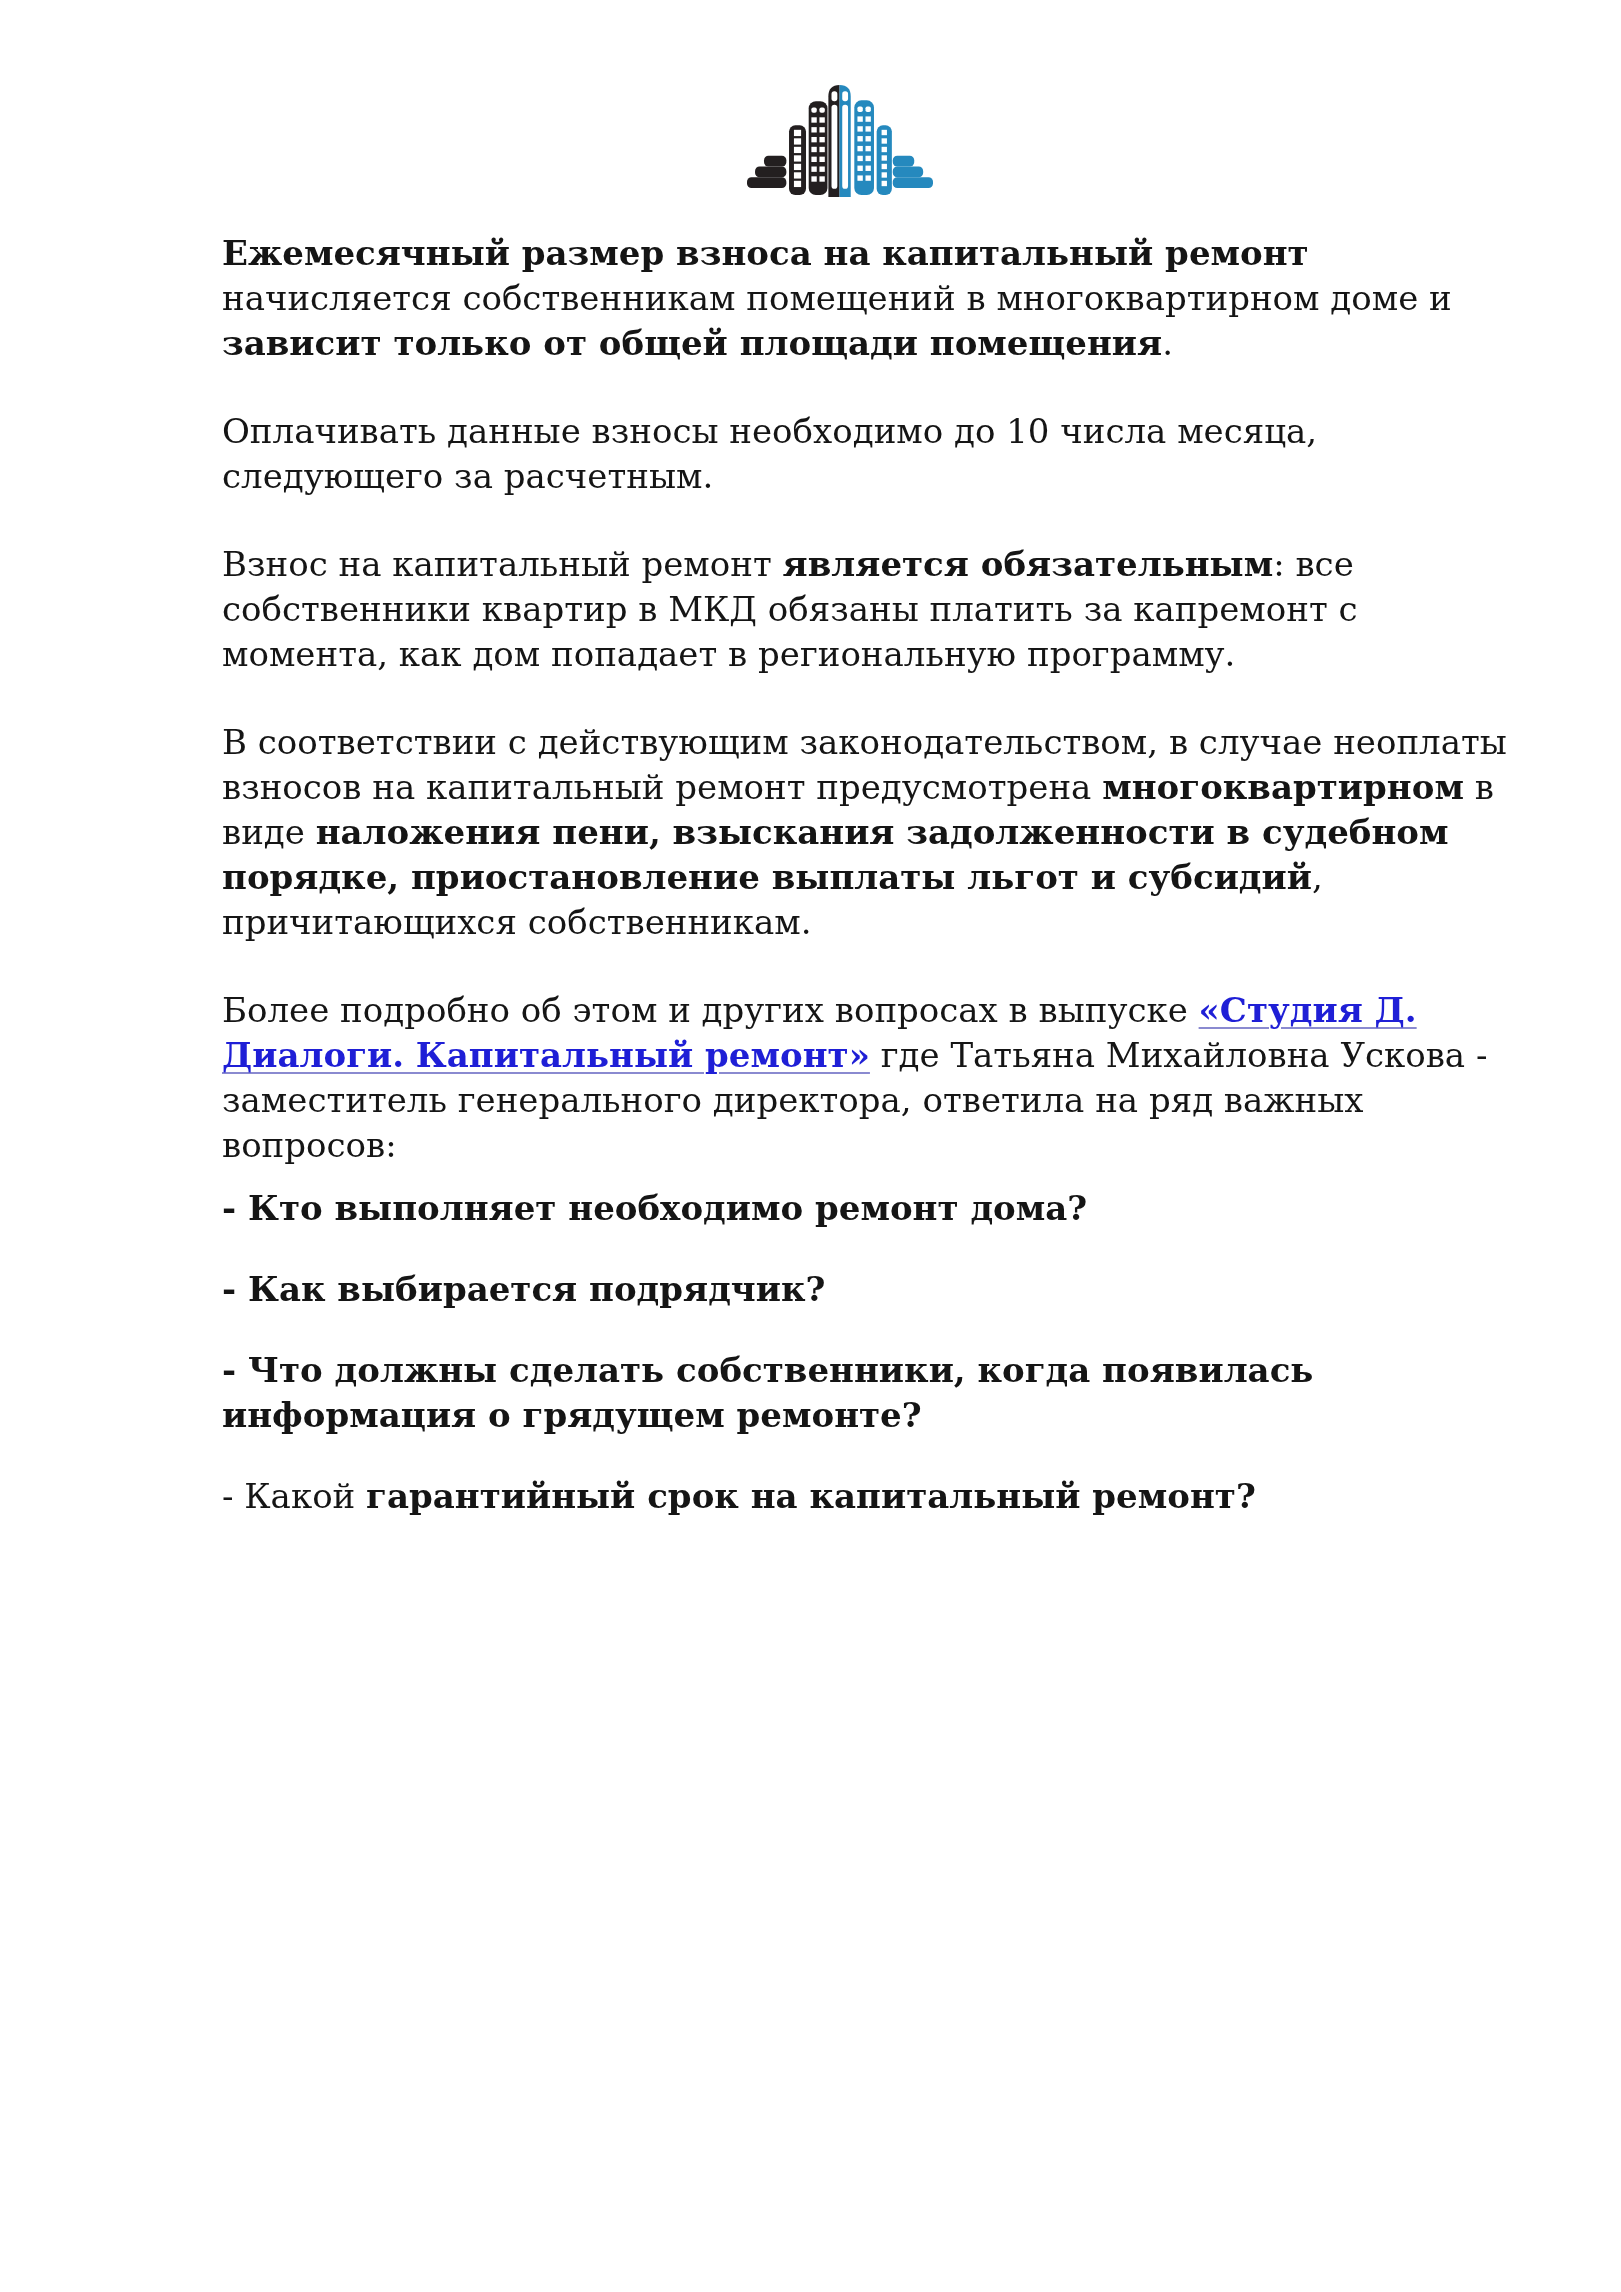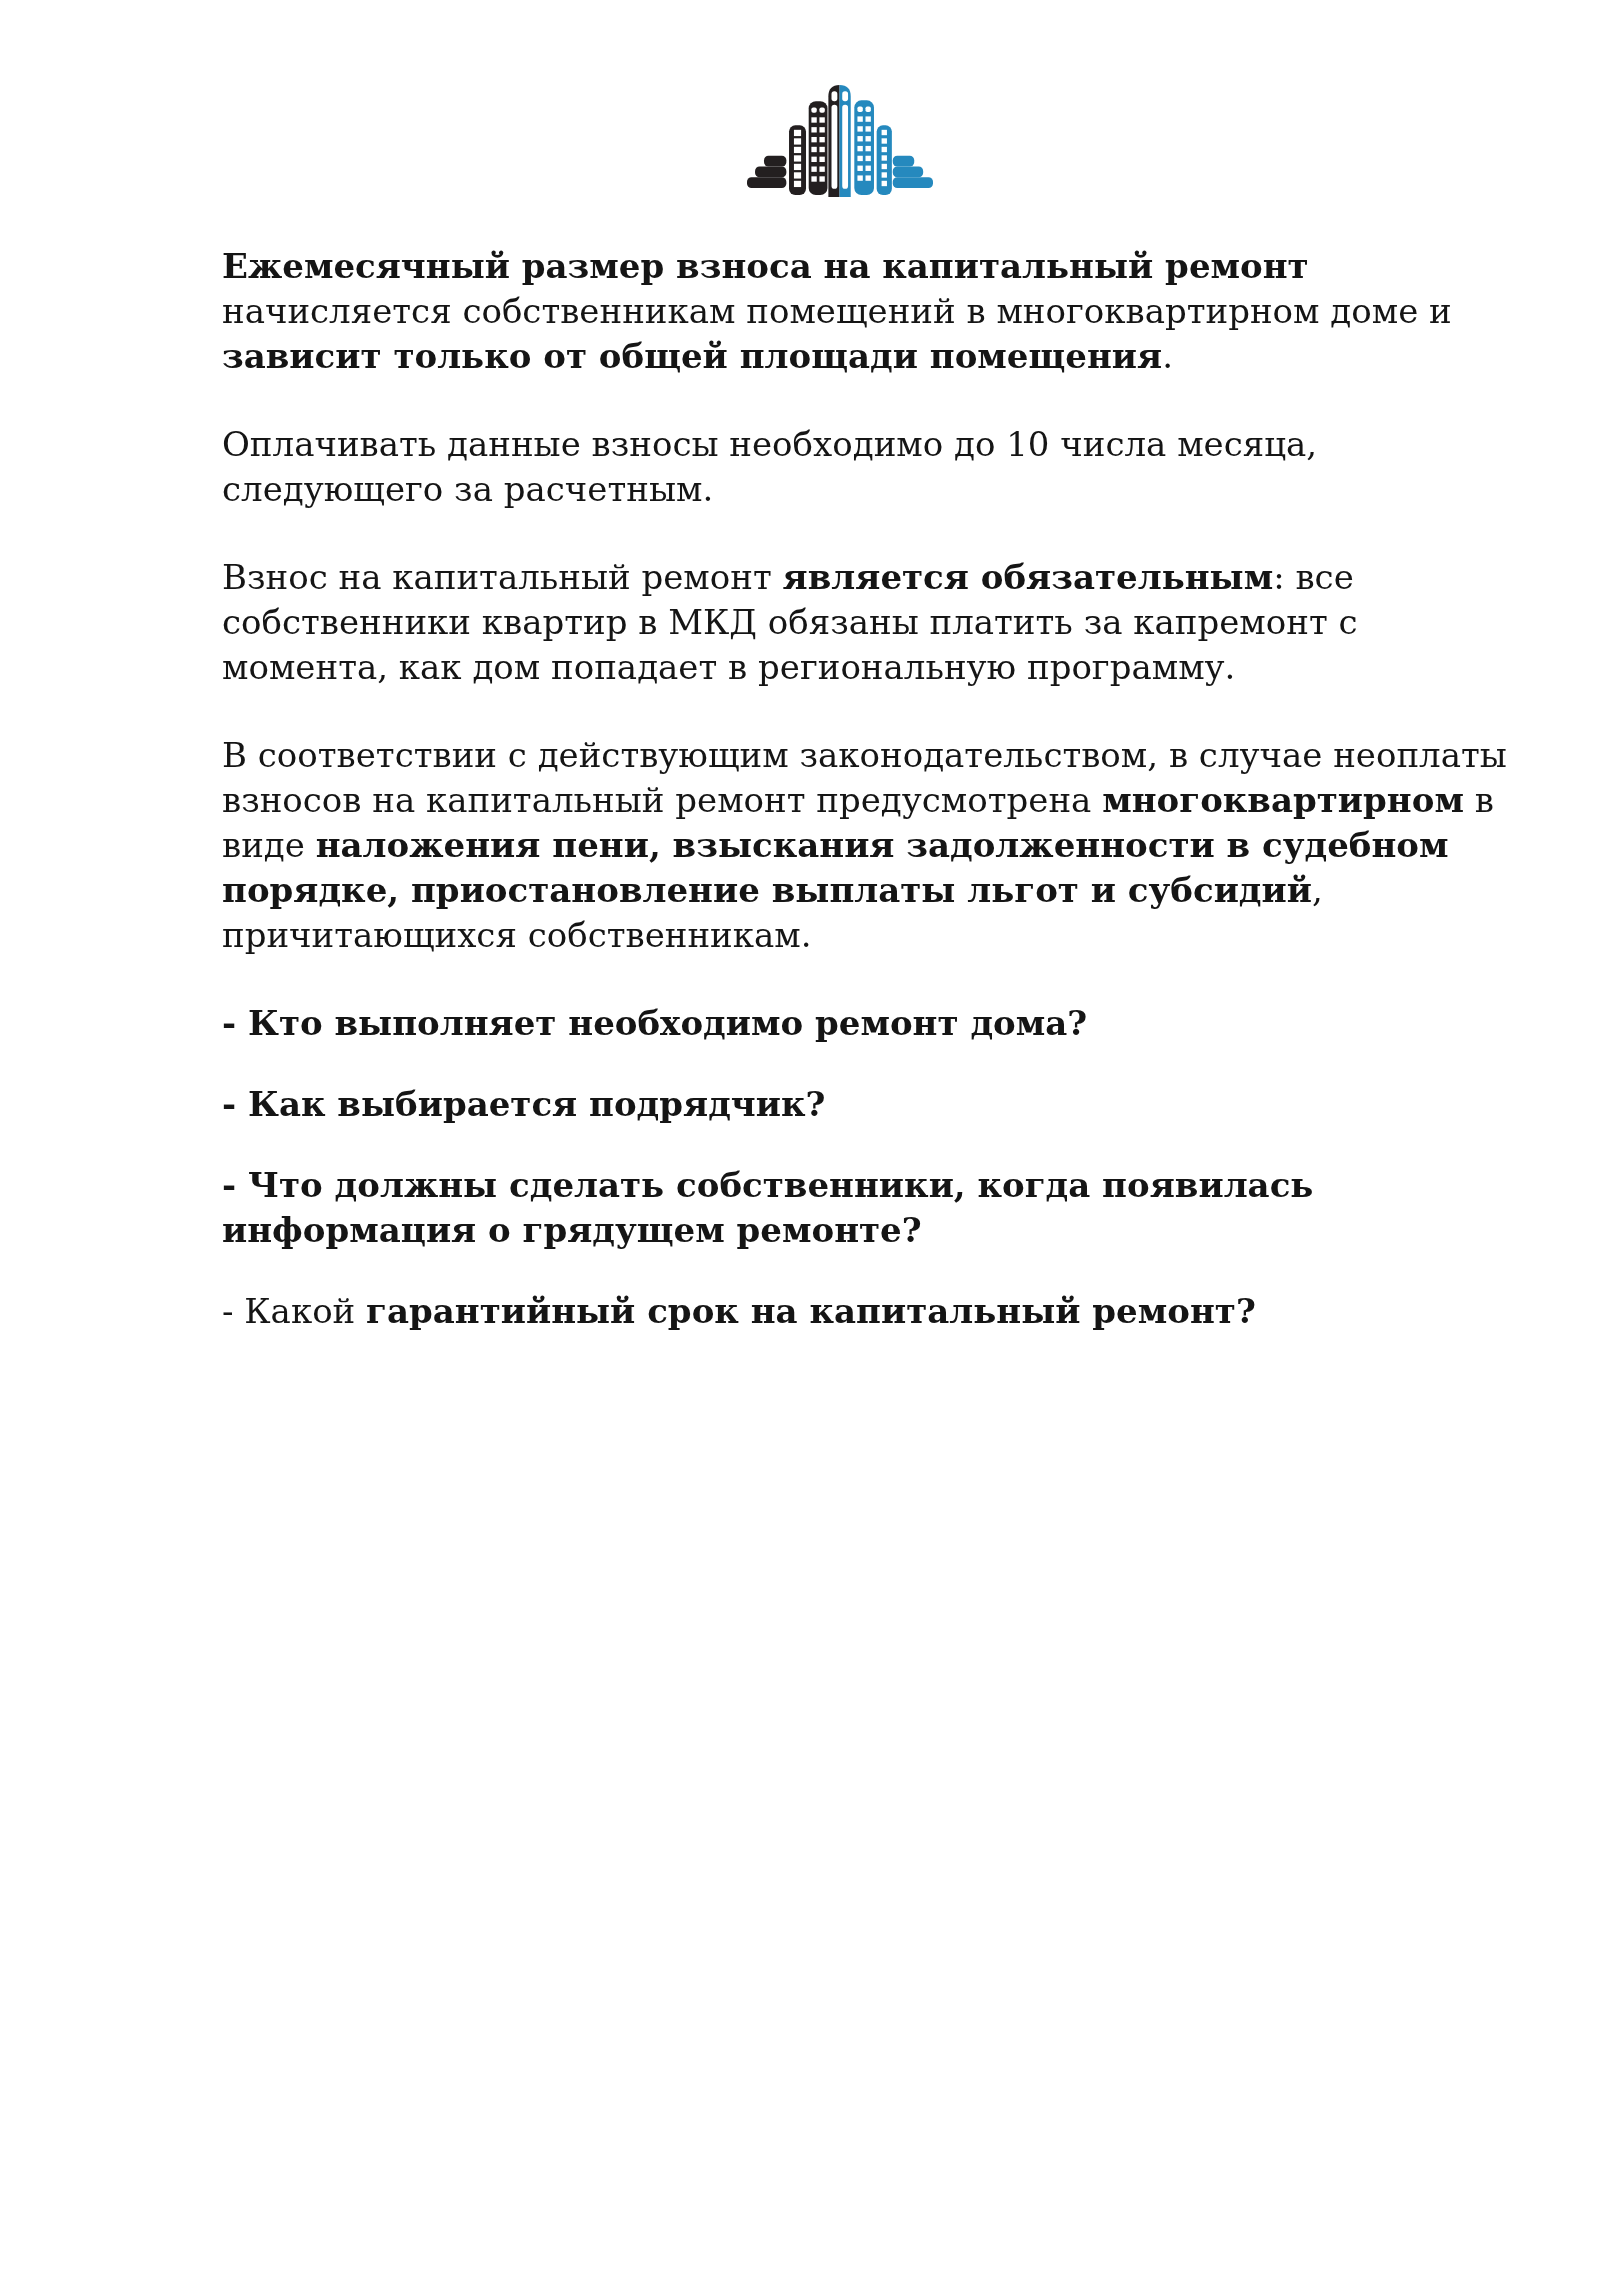--- a/index.html
+++ b/index.html
@@ -20,7 +20,7 @@
     height: 112px;
   }
   .content {
-    margin-top: 47px;
+    margin-top: 34px;
     padding-left: 222px;
     width: 1294px;
   }

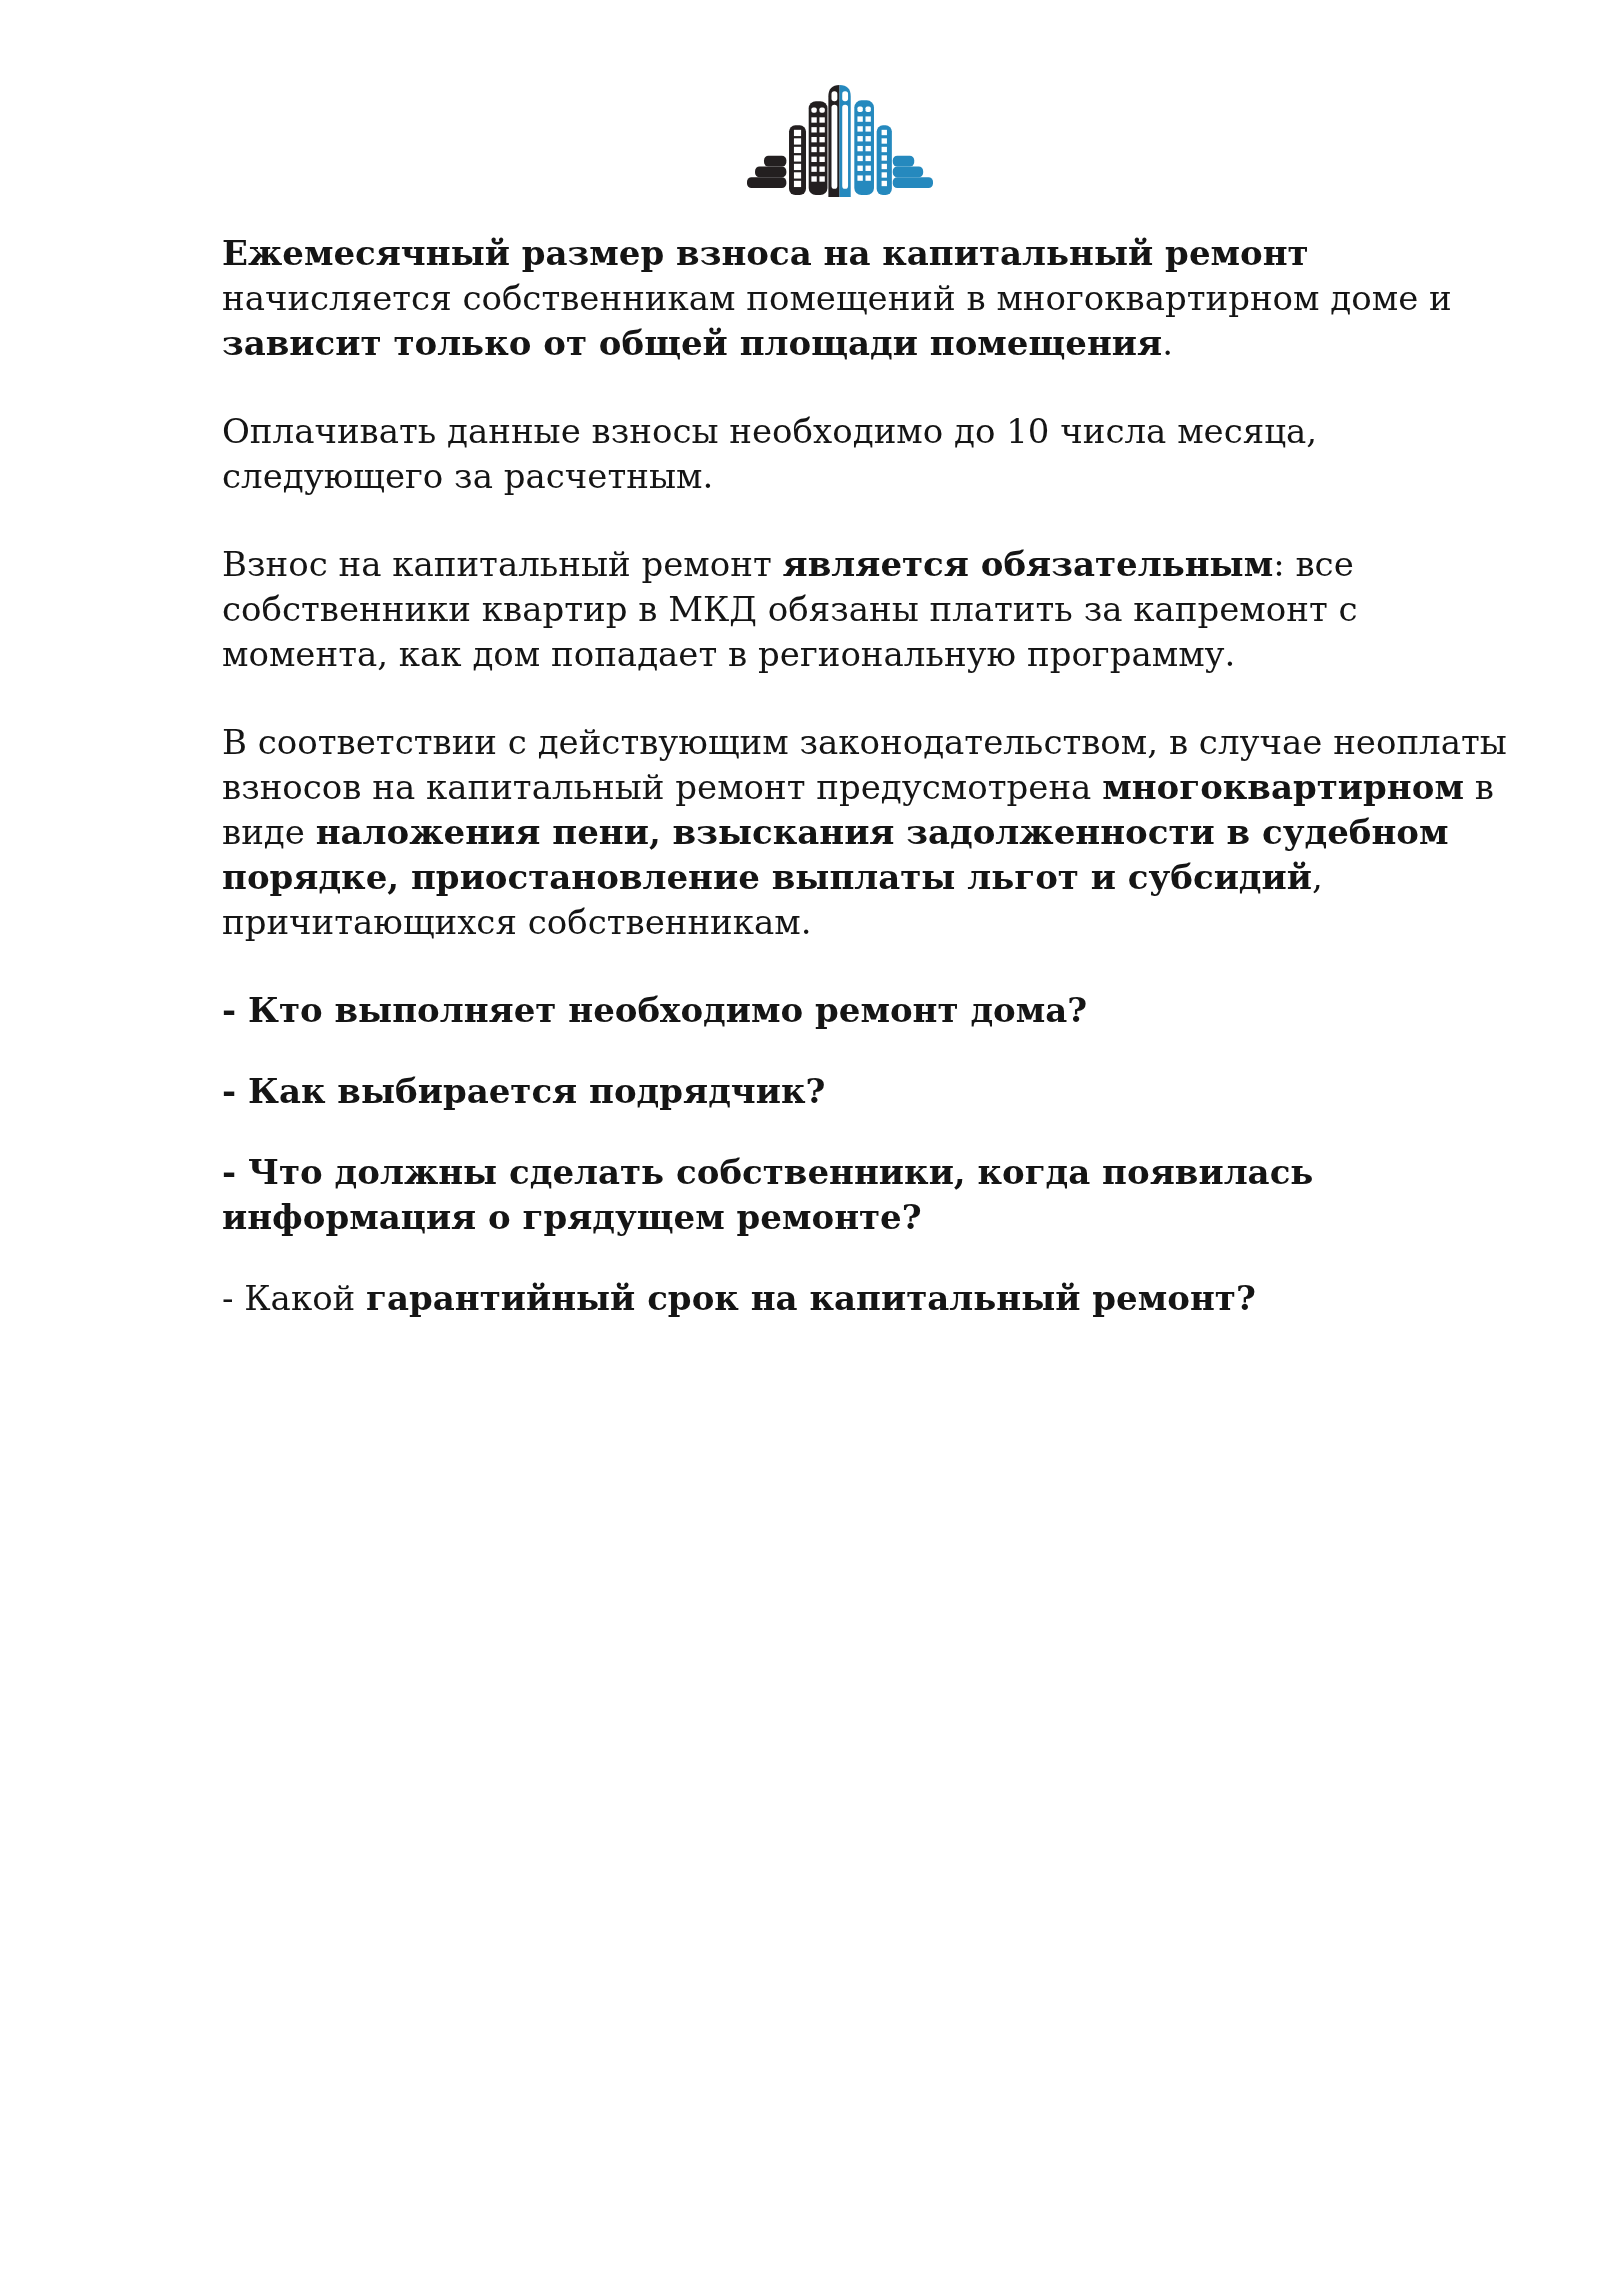--- a/index.html
+++ b/index.html
@@ -142,6 +142,7 @@
   <p><span>В соответствии с действующим законодательством, в случае неоплаты взносов на капитальный ремонт предусмотрена </span><span class="b">многоквартирном</span><span> в виде </span><span class="b">наложения пени, взыскания задолженности в судебном порядке, приостановление выплаты льгот и субсидий</span><span>, причитающихся собственникам.</span></p>
 
 
+  <p class="p-intro"><span>Более подробно об этом и других вопросах в выпуске </span><a href="#" class="doc-link">«Студия Д. Диалоги. Капитальный ремонт»</a><span> где Татьяна Михайловна Ускова - заместитель генерального директора, ответила на ряд важных вопросов:</span></p>
 
   <p class="question"><span class="b">- Кто выполняет необходимо ремонт дома?</span></p>
 

